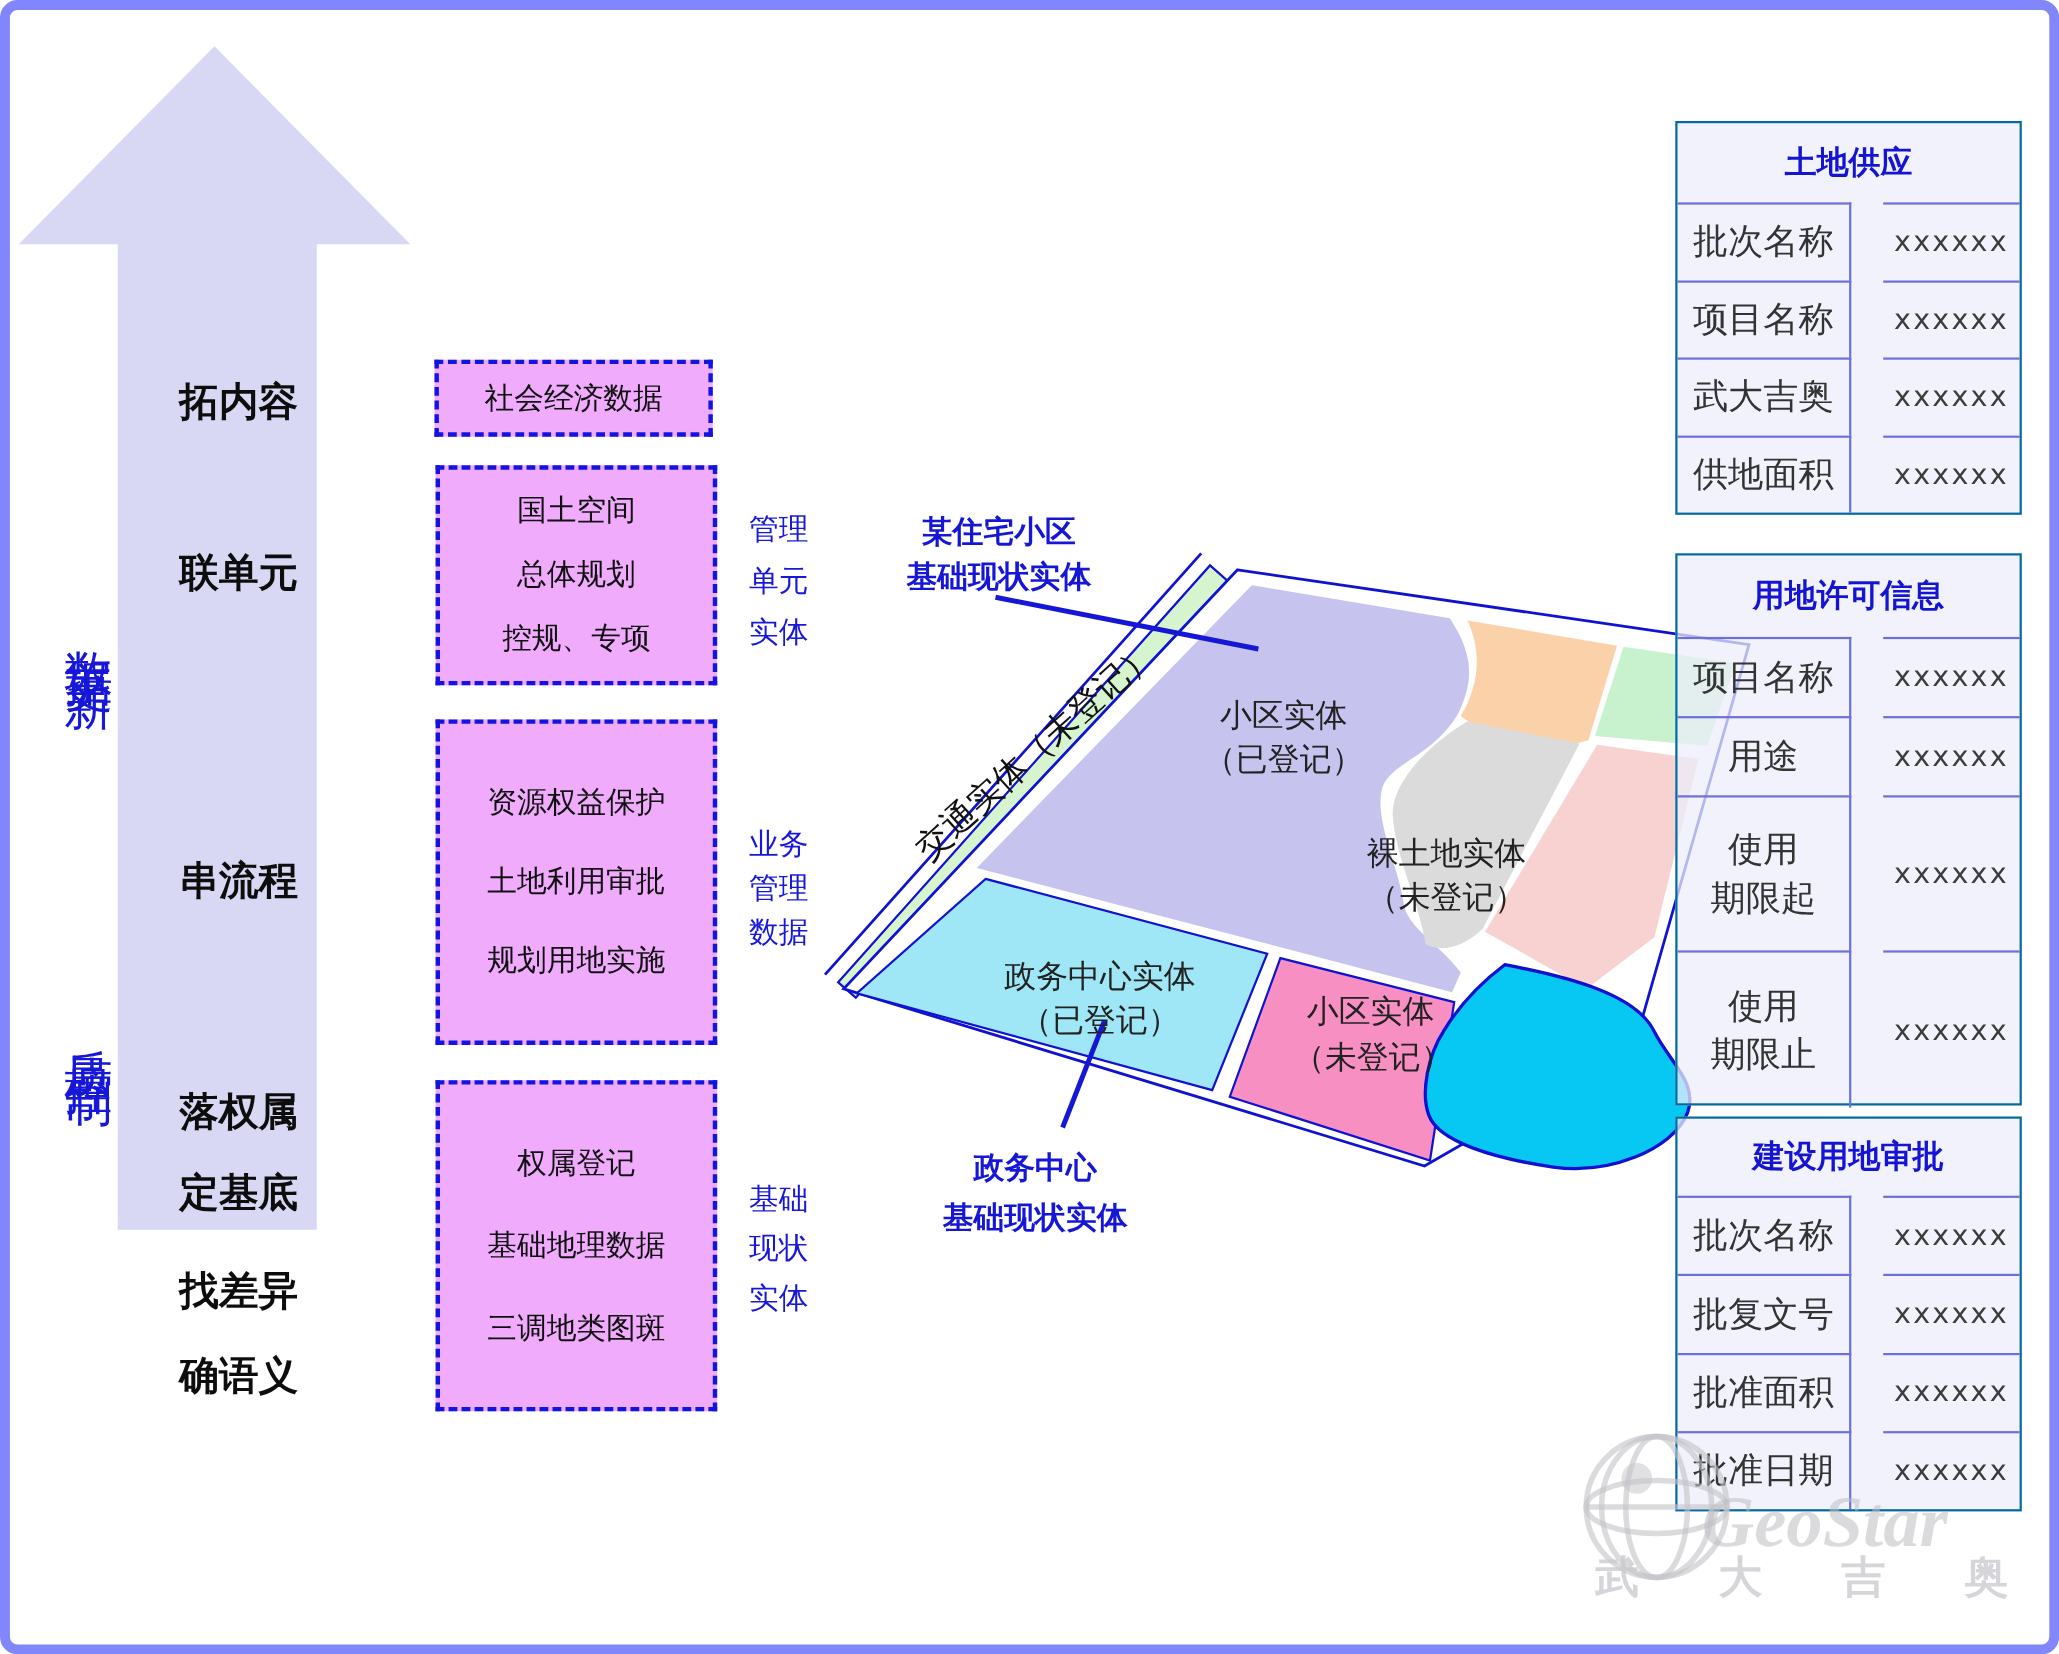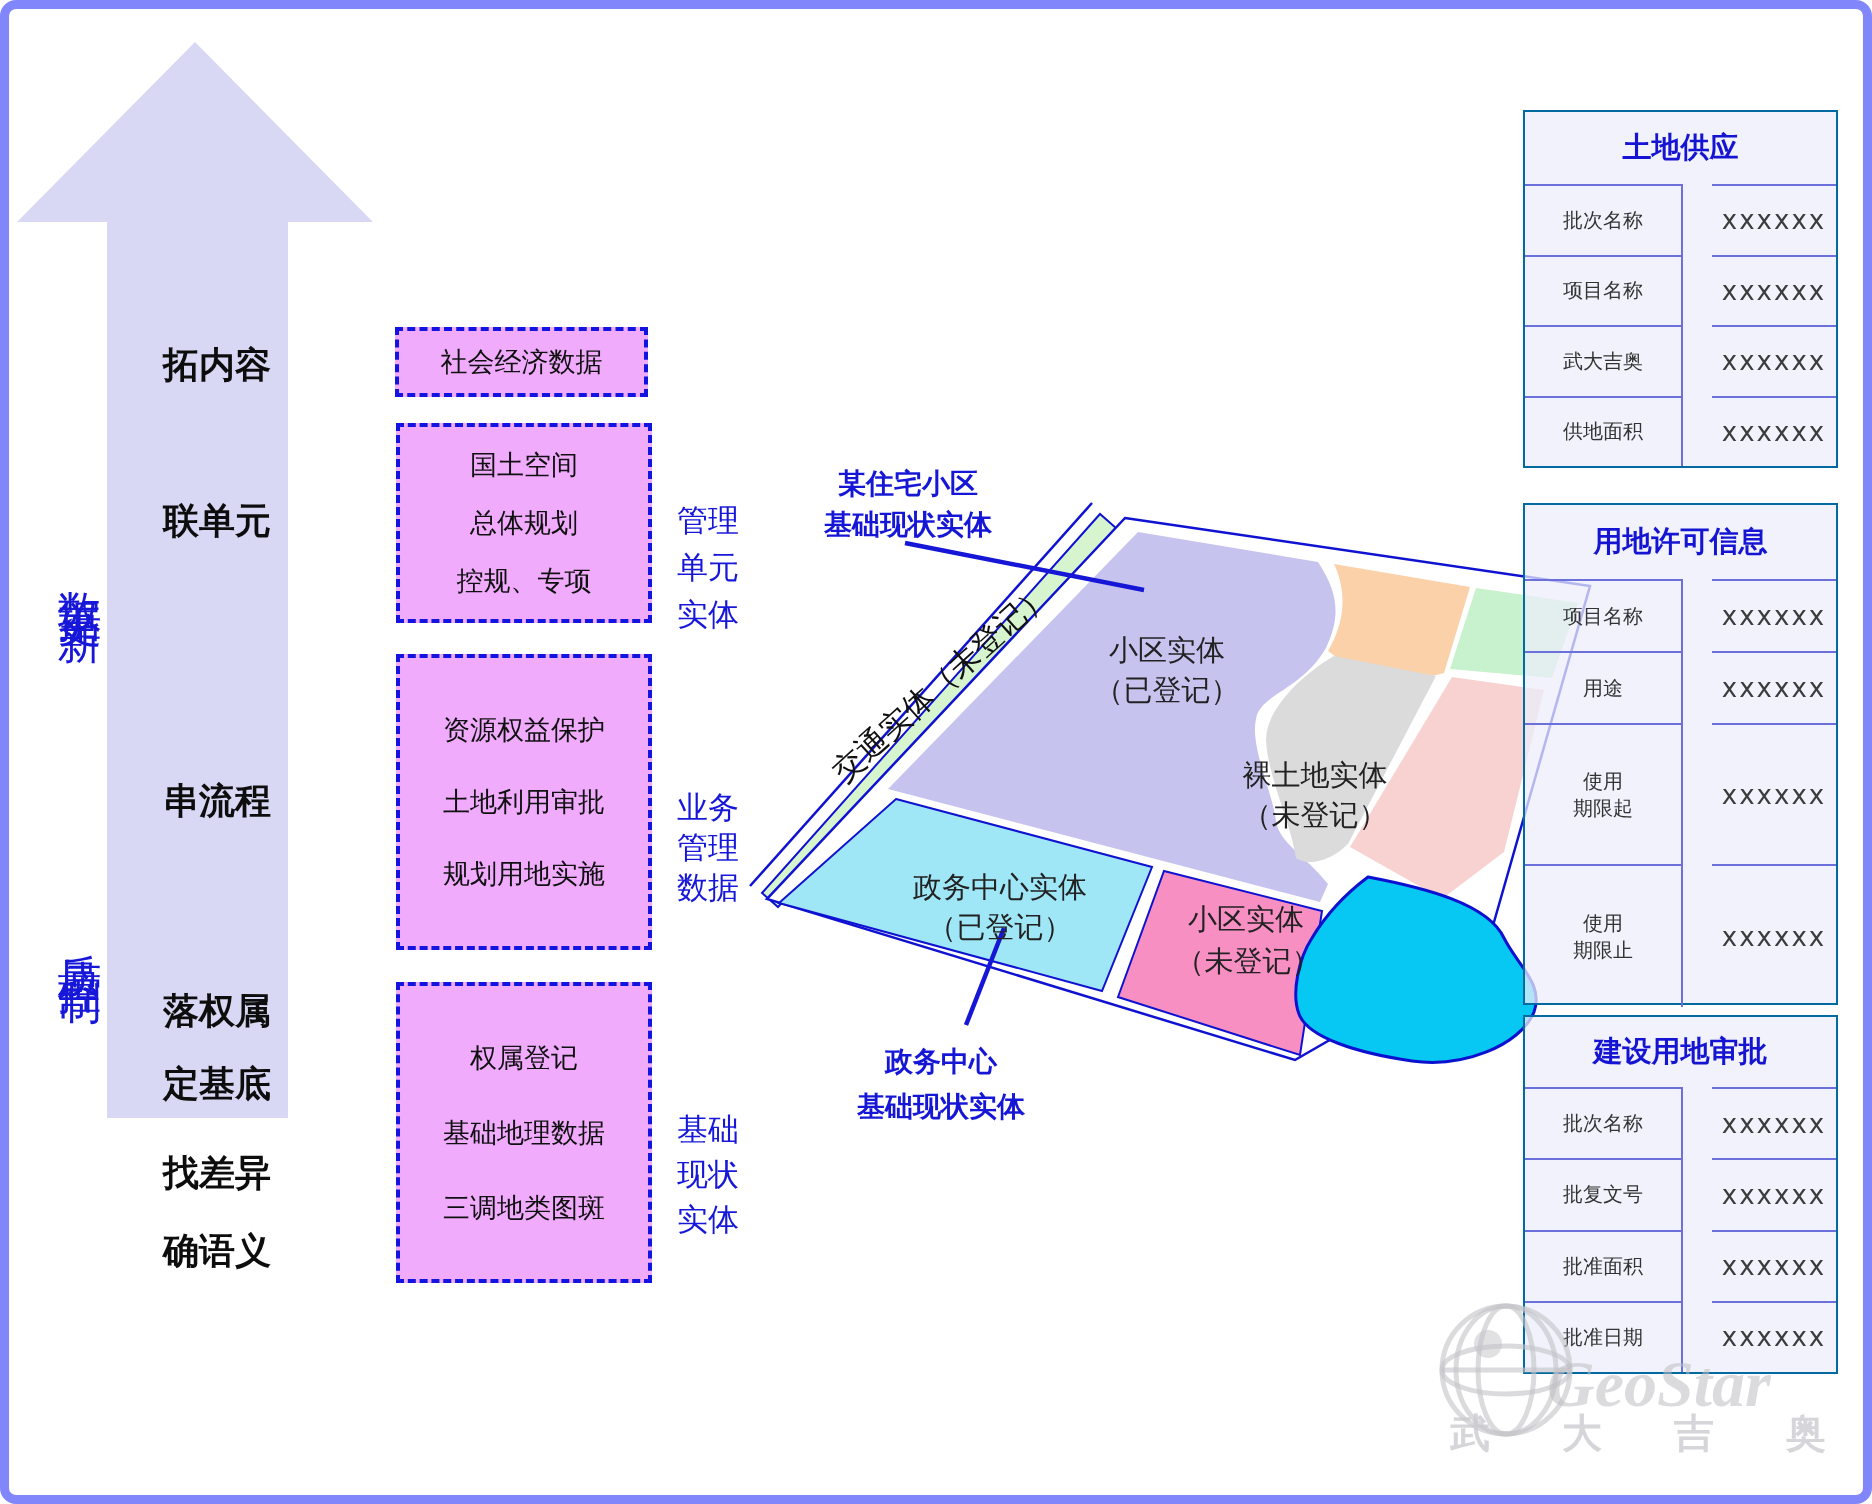--- a/index.html
+++ b/index.html
@@ -45,7 +45,7 @@
              color:#1414d2;font-weight:bold;font-size:29px;}
   .tl,.tv{display:flex;align-items:center;justify-content:center;border-top:2px solid #6b70da;
           white-space:pre-line;text-align:center;}
-  .tl{font-size:20px;color:#333;border-right:2px solid #6b70da;text-align:center;}
+  .tl{font-size:32px;color:#333;border-right:2px solid #6b70da;text-align:center;}
   .tv{font-size:26px;color:#3c3c3c;letter-spacing:2px;margin-left:29px;}
 
   

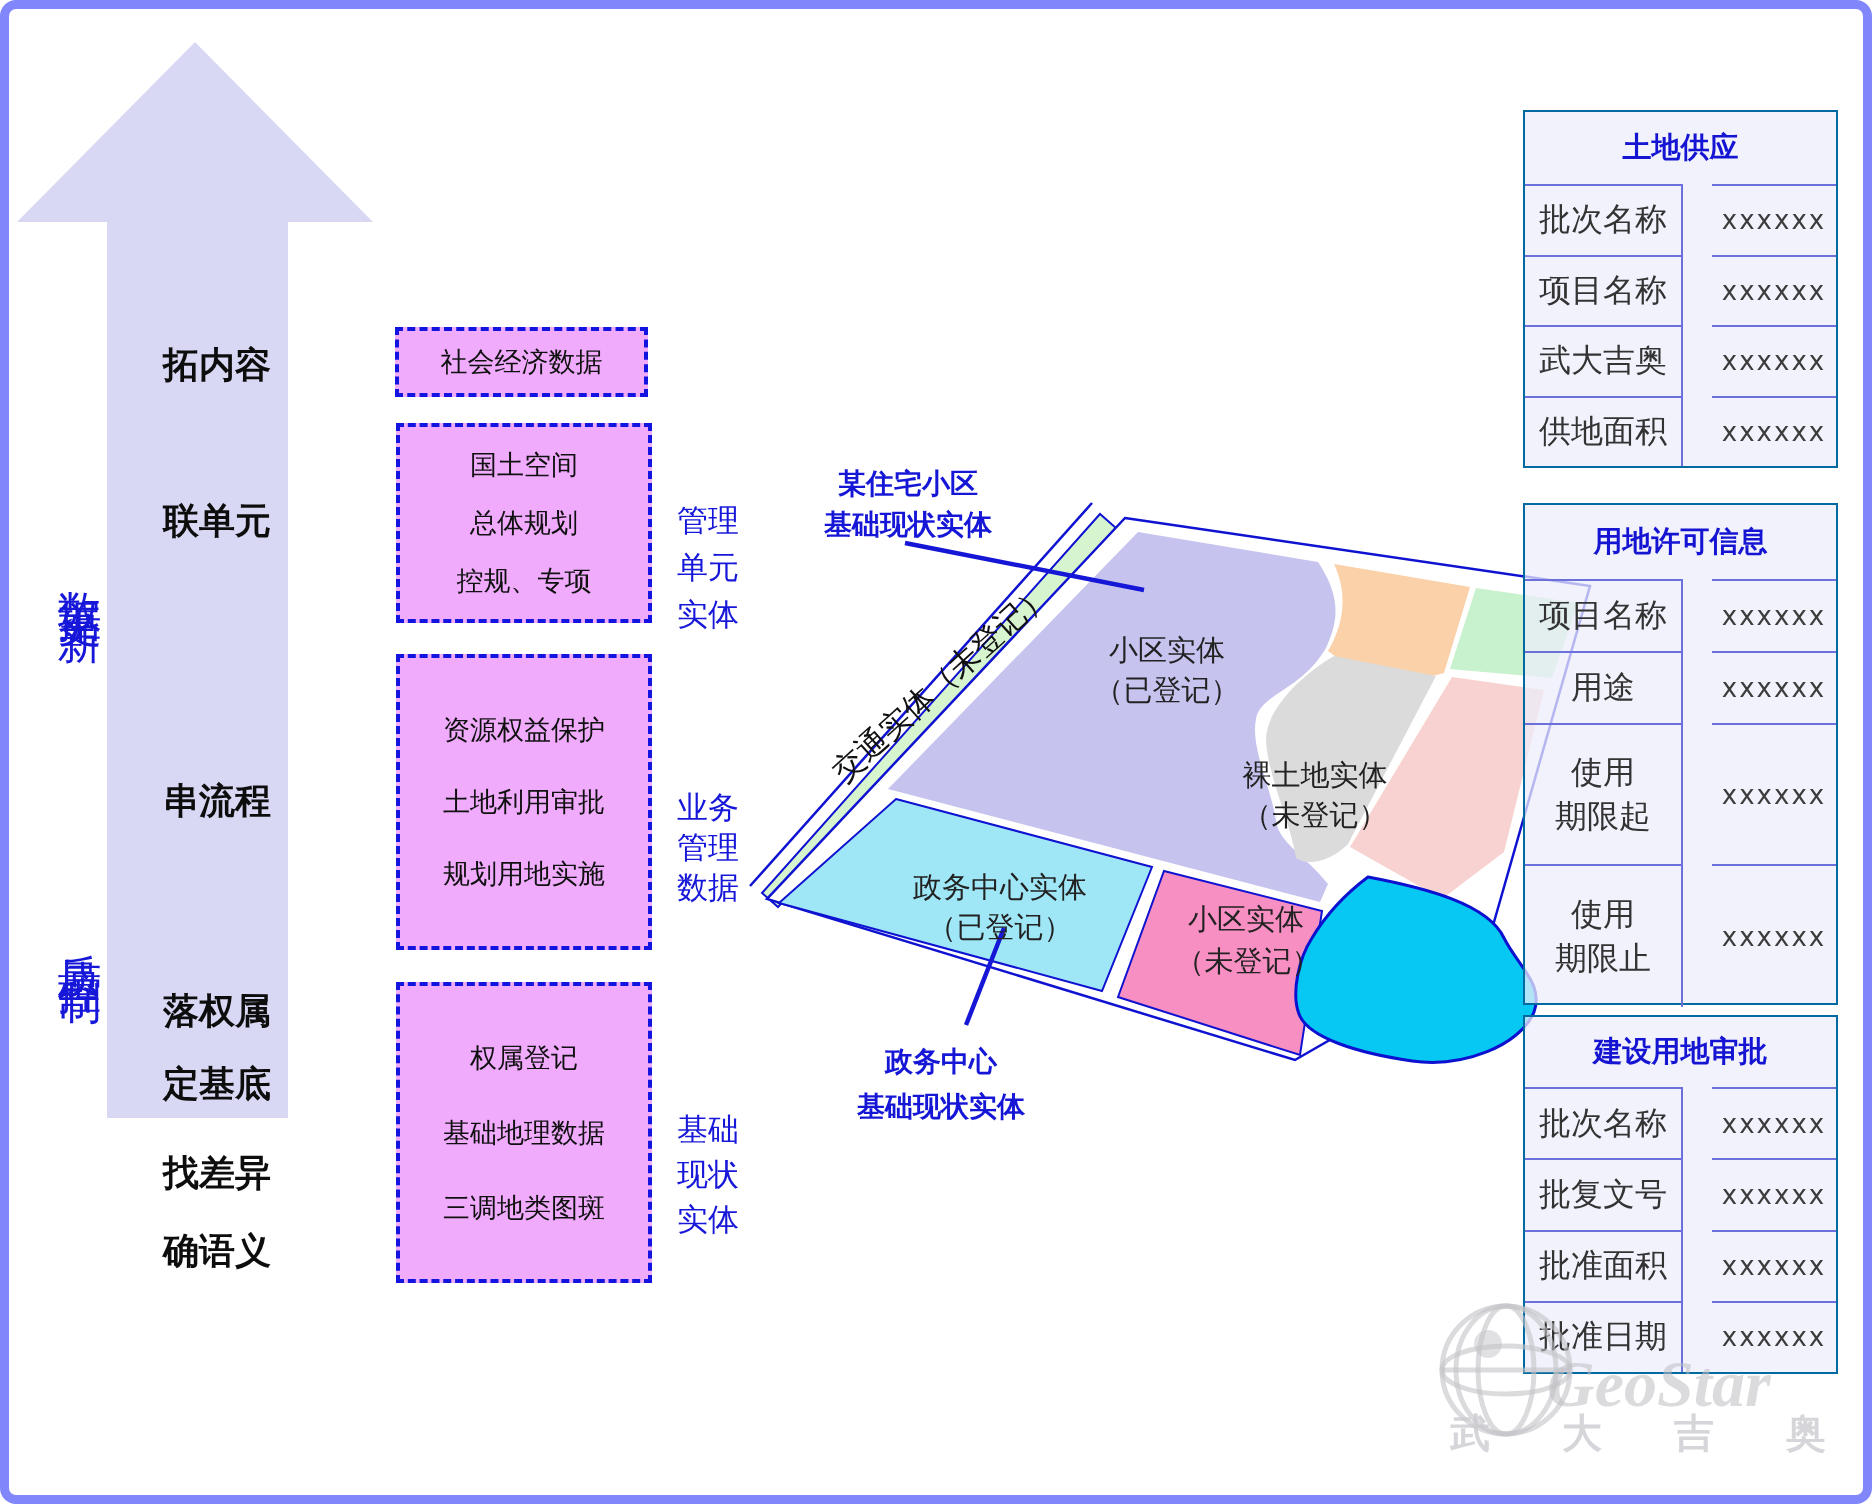--- a/index.html
+++ b/index.html
@@ -25,8 +25,8 @@
   .dbox.b4 div{line-height:75px;}
 
   
-  .elabel{position:absolute;left:660px;width:96px;text-align:center;color:#1717d9;font-size:31px;
-          font-weight:500;z-index:2;margin-top:39px;}
+  .elabel{position:absolute;left:660px;width:96px;text-align:center;color:#1717d9;font-size:27px;
+          font-weight:500;z-index:2;}
   .elabel.e1 div{line-height:47px;}
   .elabel.e2 div{line-height:40px;}
   .elabel.e3 div{line-height:45px;}

